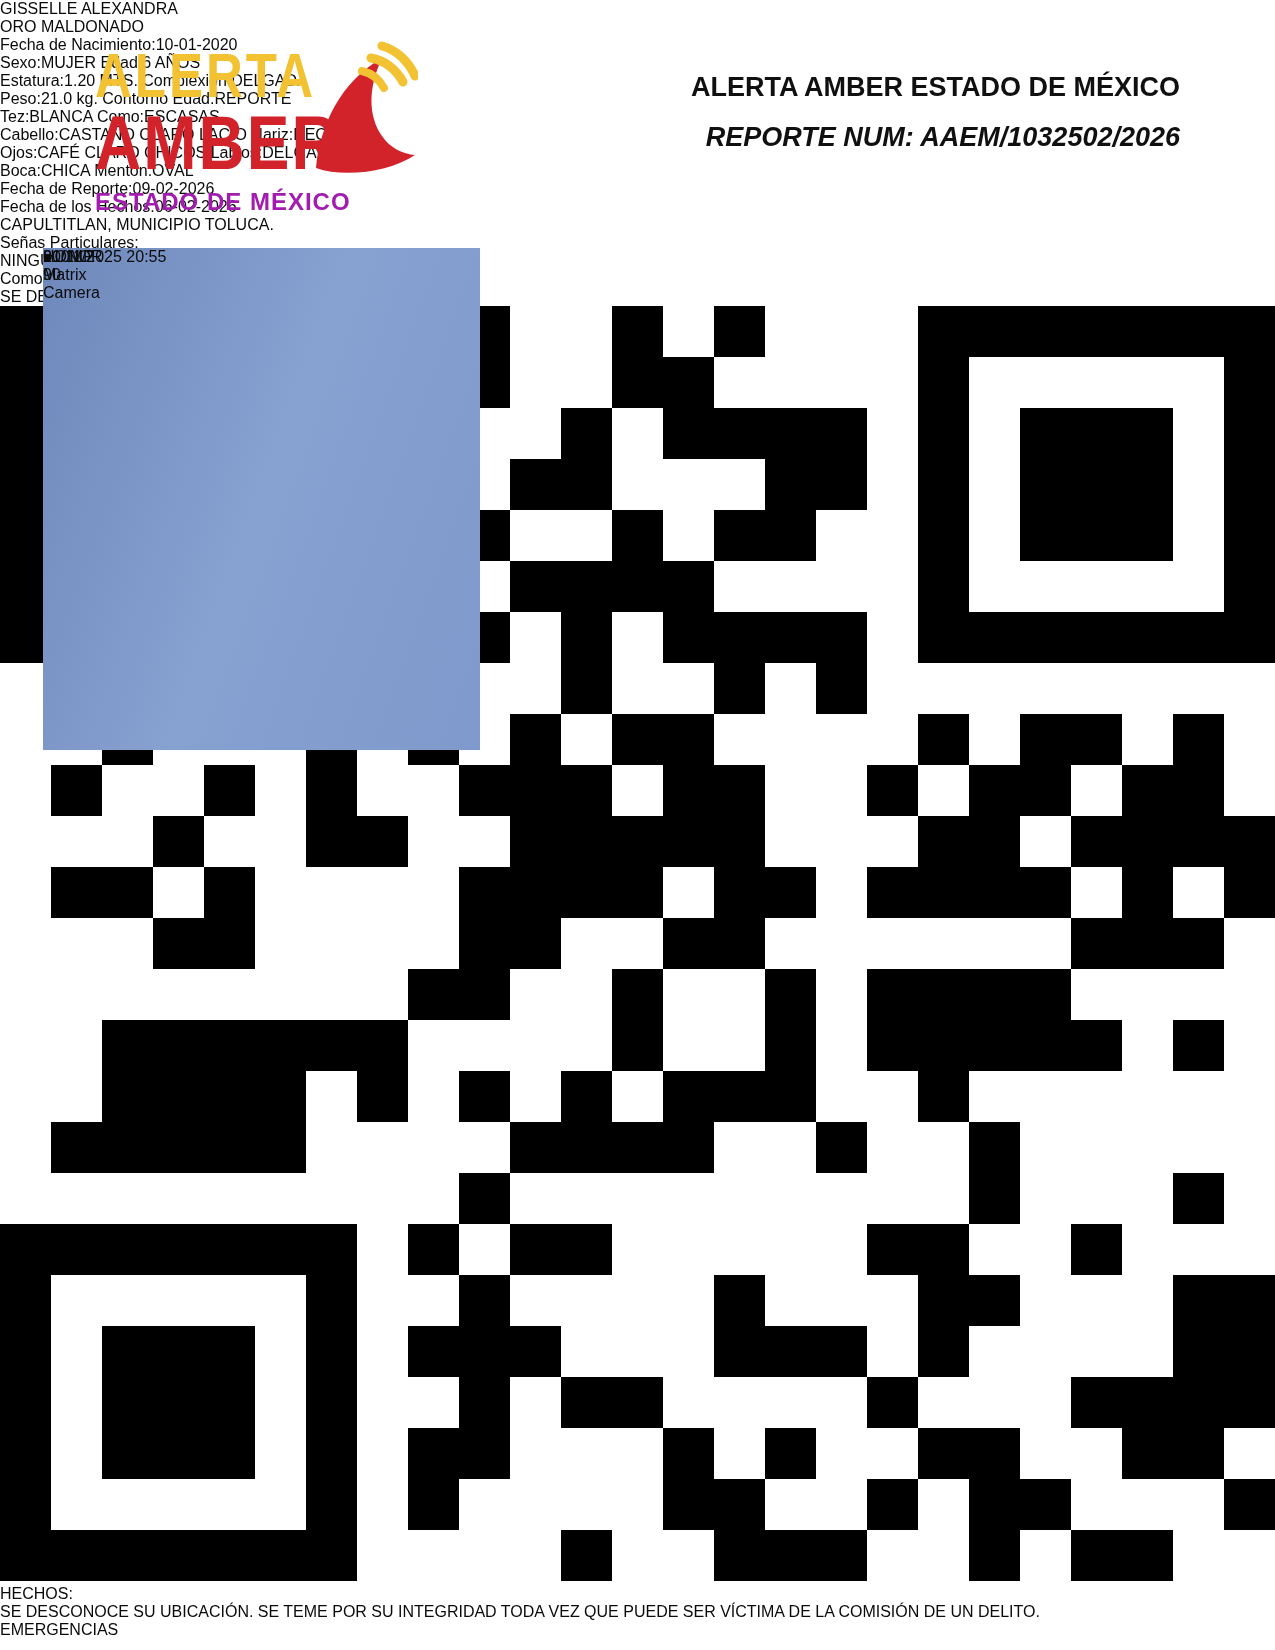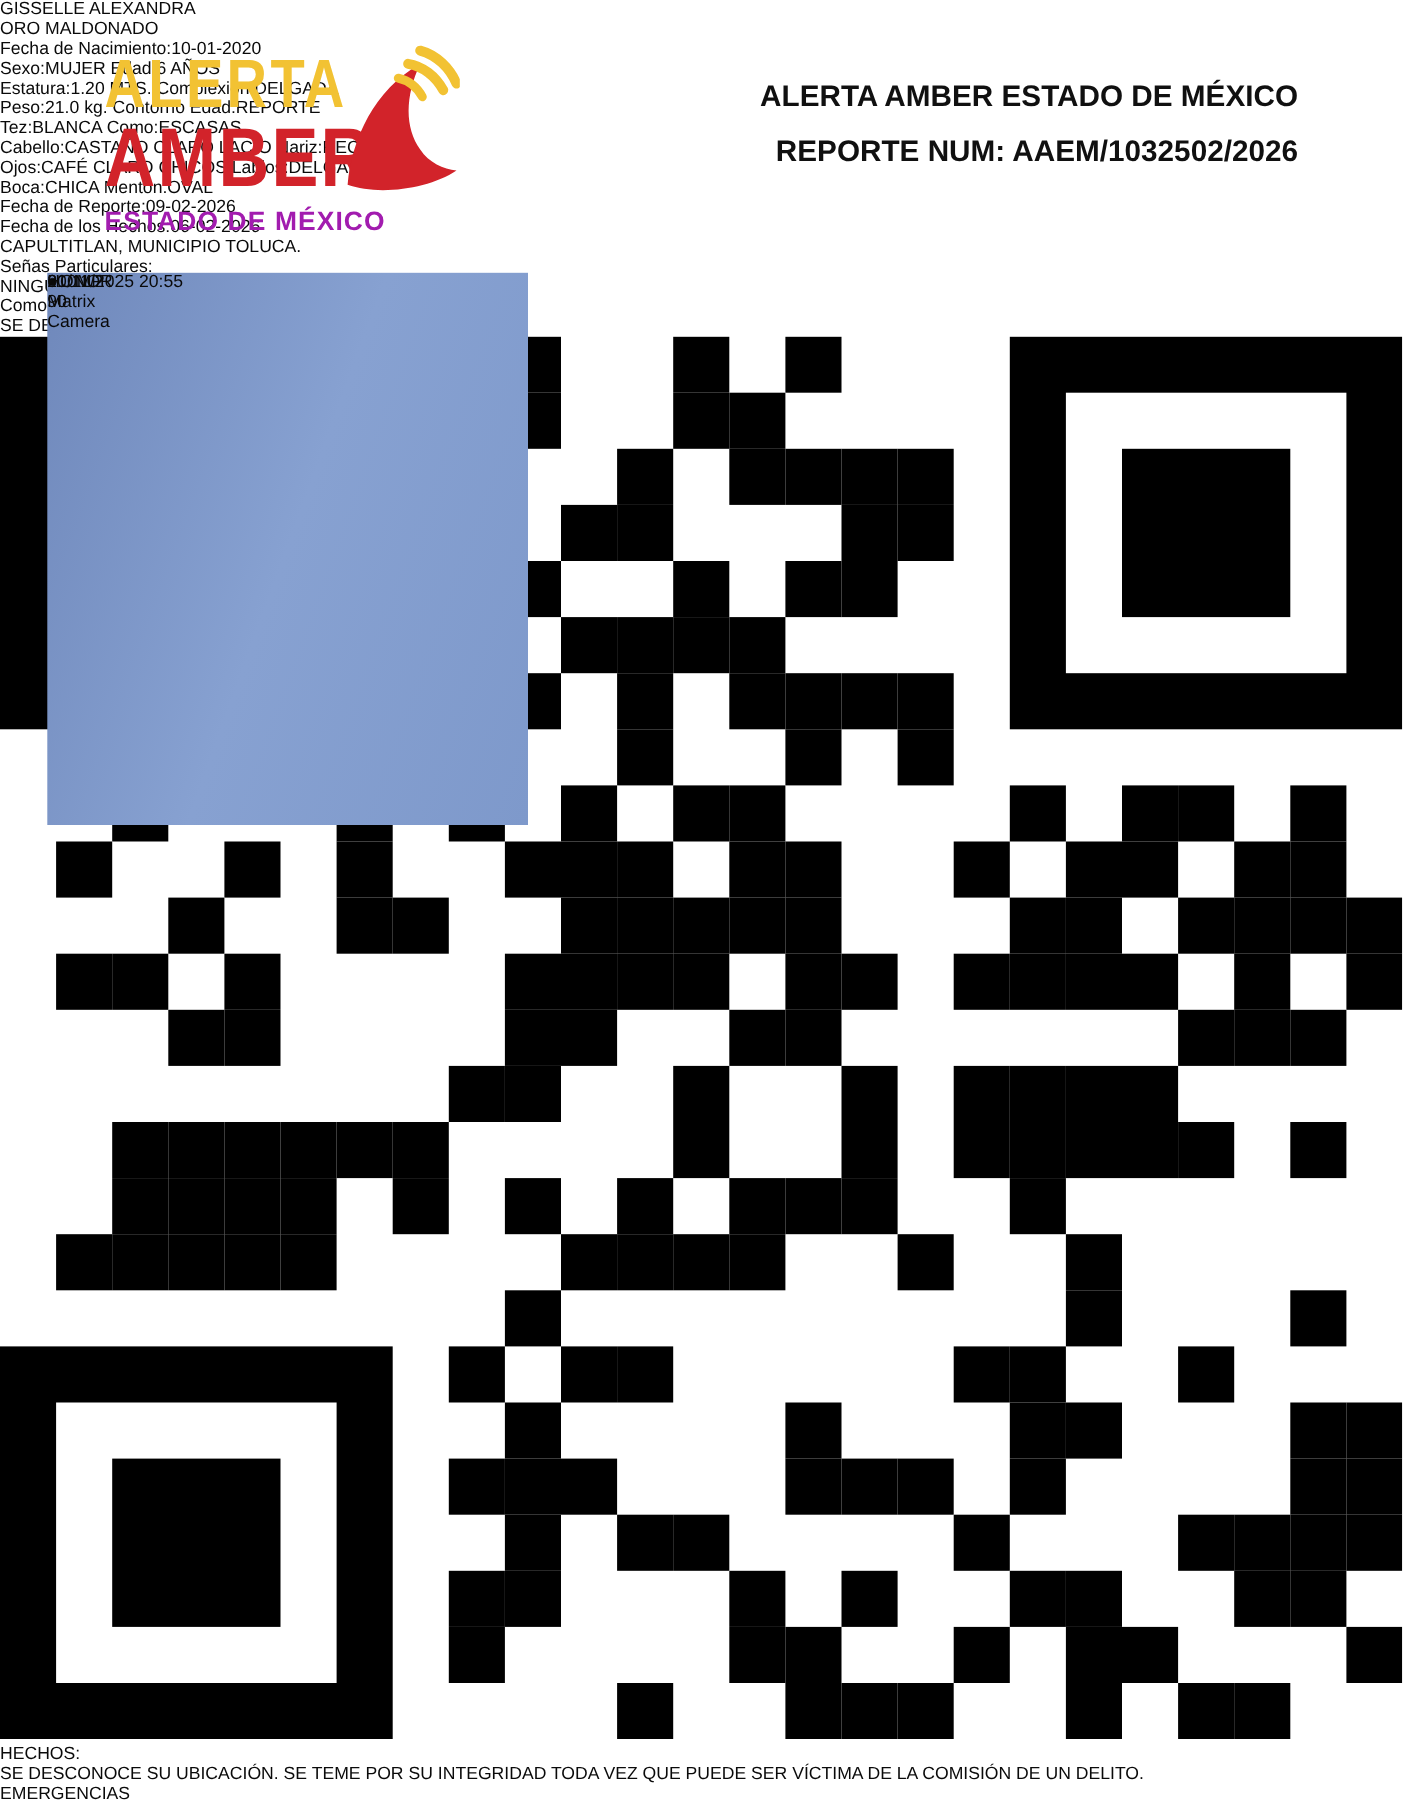--- a/index.html
+++ b/index.html
@@ -18,7 +18,7 @@
   
   .title{position:absolute;left:615px;top:60px;width:565px;text-align:right;
          font-weight:bold;font-size:27px;line-height:30px;color:#101010;margin-top:12px;}
-  .title .t2{margin-top:20px;}
+  .title .t2{margin-top:20px;font-style:italic;}
 
   
   .photo{position:absolute;left:43px;top:248px;width:437px;height:502px;overflow:hidden;

